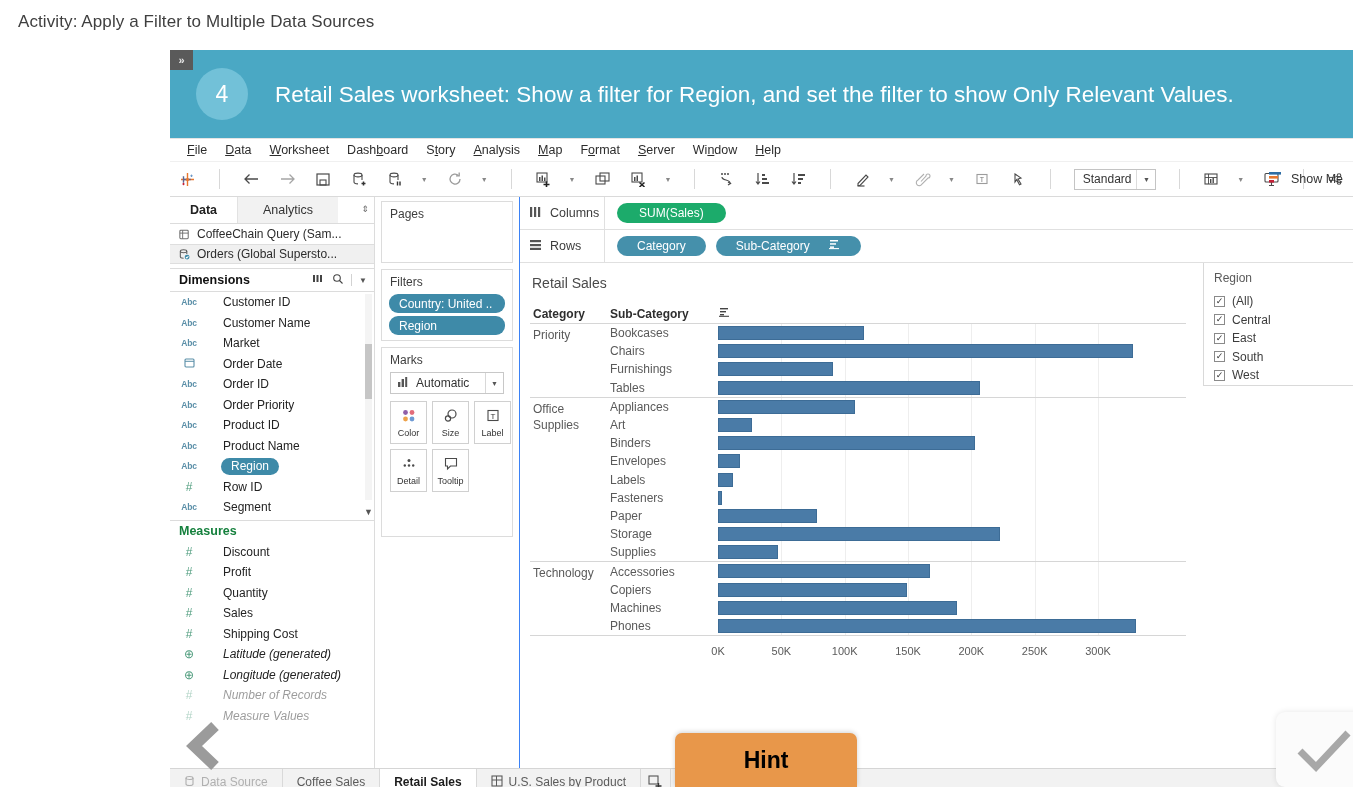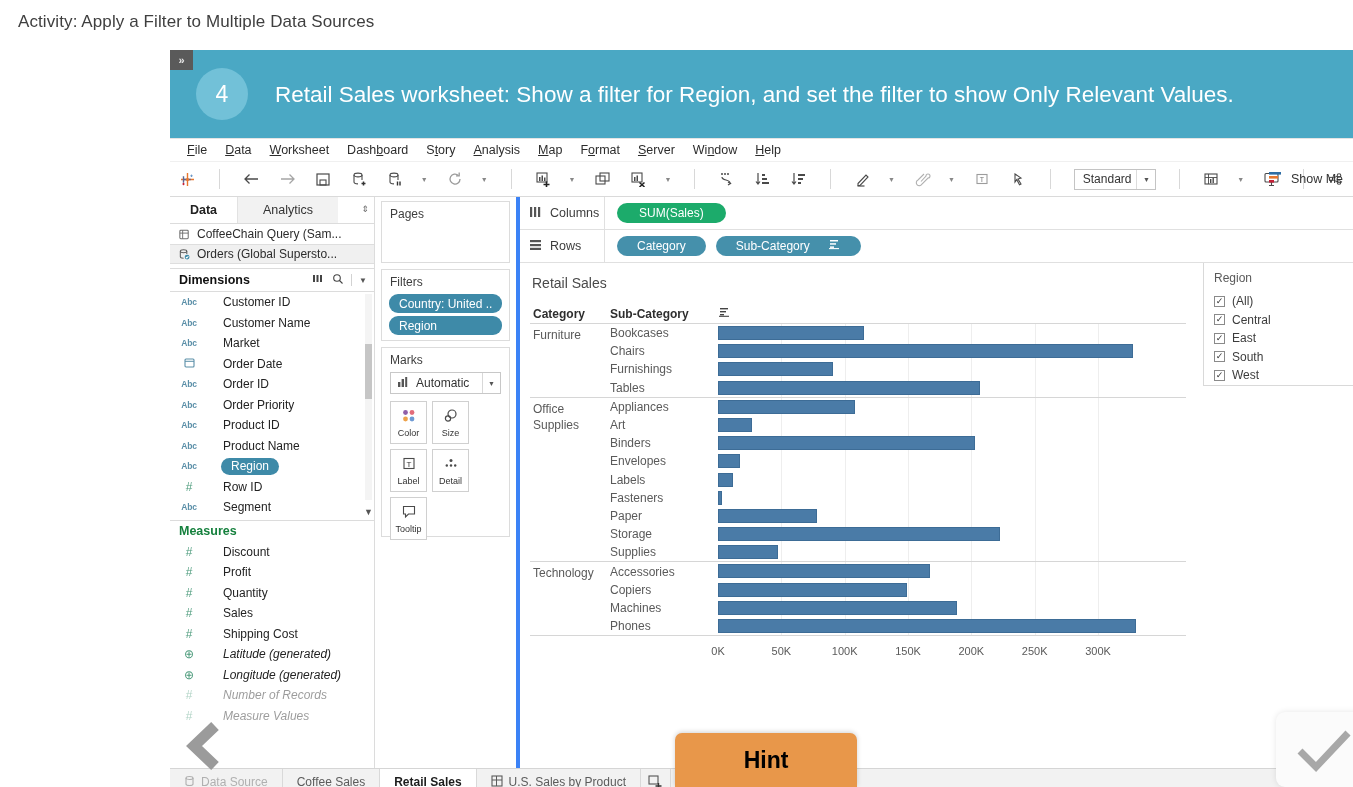--- a/index.html
+++ b/index.html
@@ -133,7 +133,7 @@
   .field.faded { opacity:.45; }
 
   
-  #shelfcol { width:145px; border-right:4px solid #3b82f6; background:#ffffff;
+  #shelfcol { width:145px; border-right:1px solid #3b82f6; background:#ffffff;
       padding:4px 6px 0 6px; }
   .card { border:1px solid #dcdcdc; background:#fff; margin-bottom:6px; }
   .card-title { font-size:12px; color:#3d3d3d; padding:5px 0 3px 8px;}

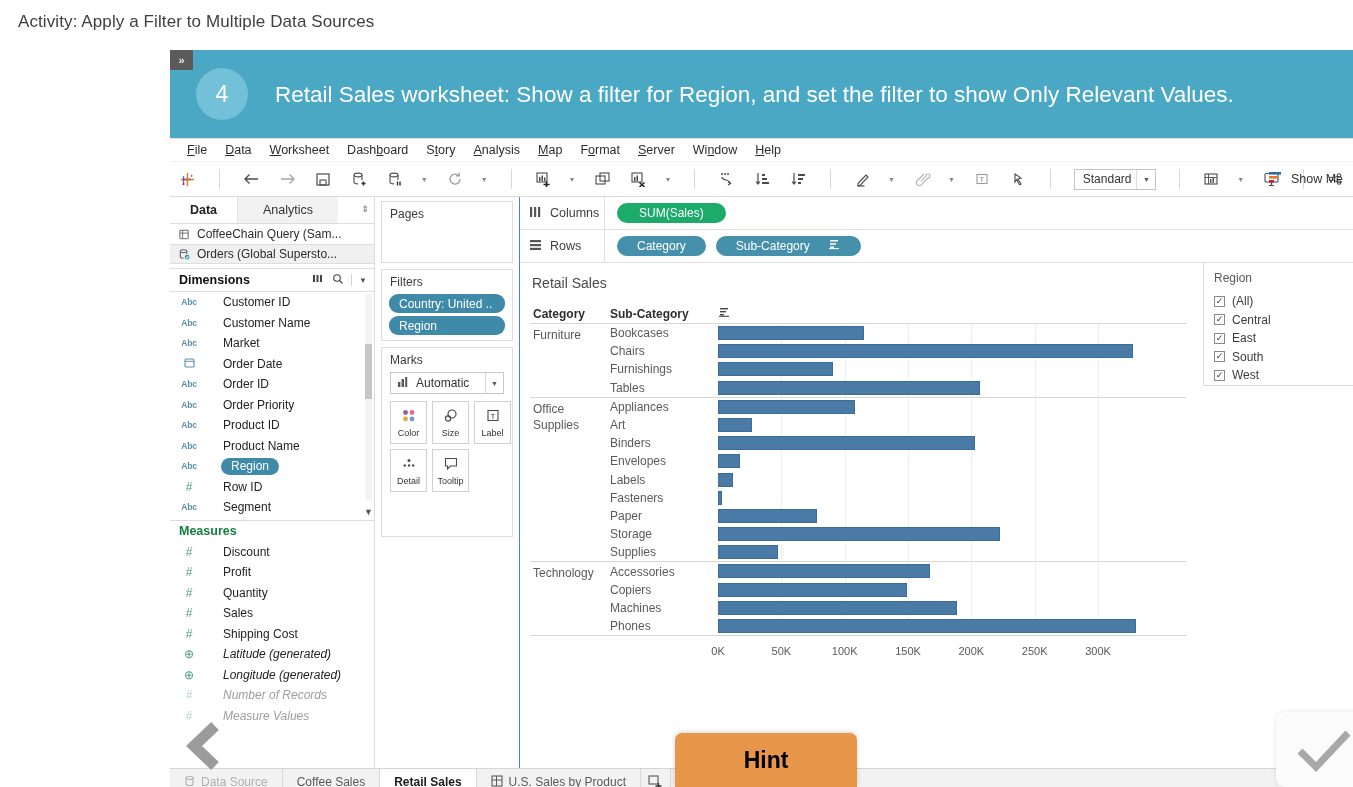--- a/index.html
+++ b/index.html
@@ -704,7 +704,7 @@
             </div>
             <div id="groups-container">
                 <div class="grp">
-                  <div class="grp-name">Furniture</div>
+                  <div class="grp-name">Priority</div>
                   <div class="grp-rows">
                     <div class="brow">
                       <div class="sub-name">Bookcases</div>

